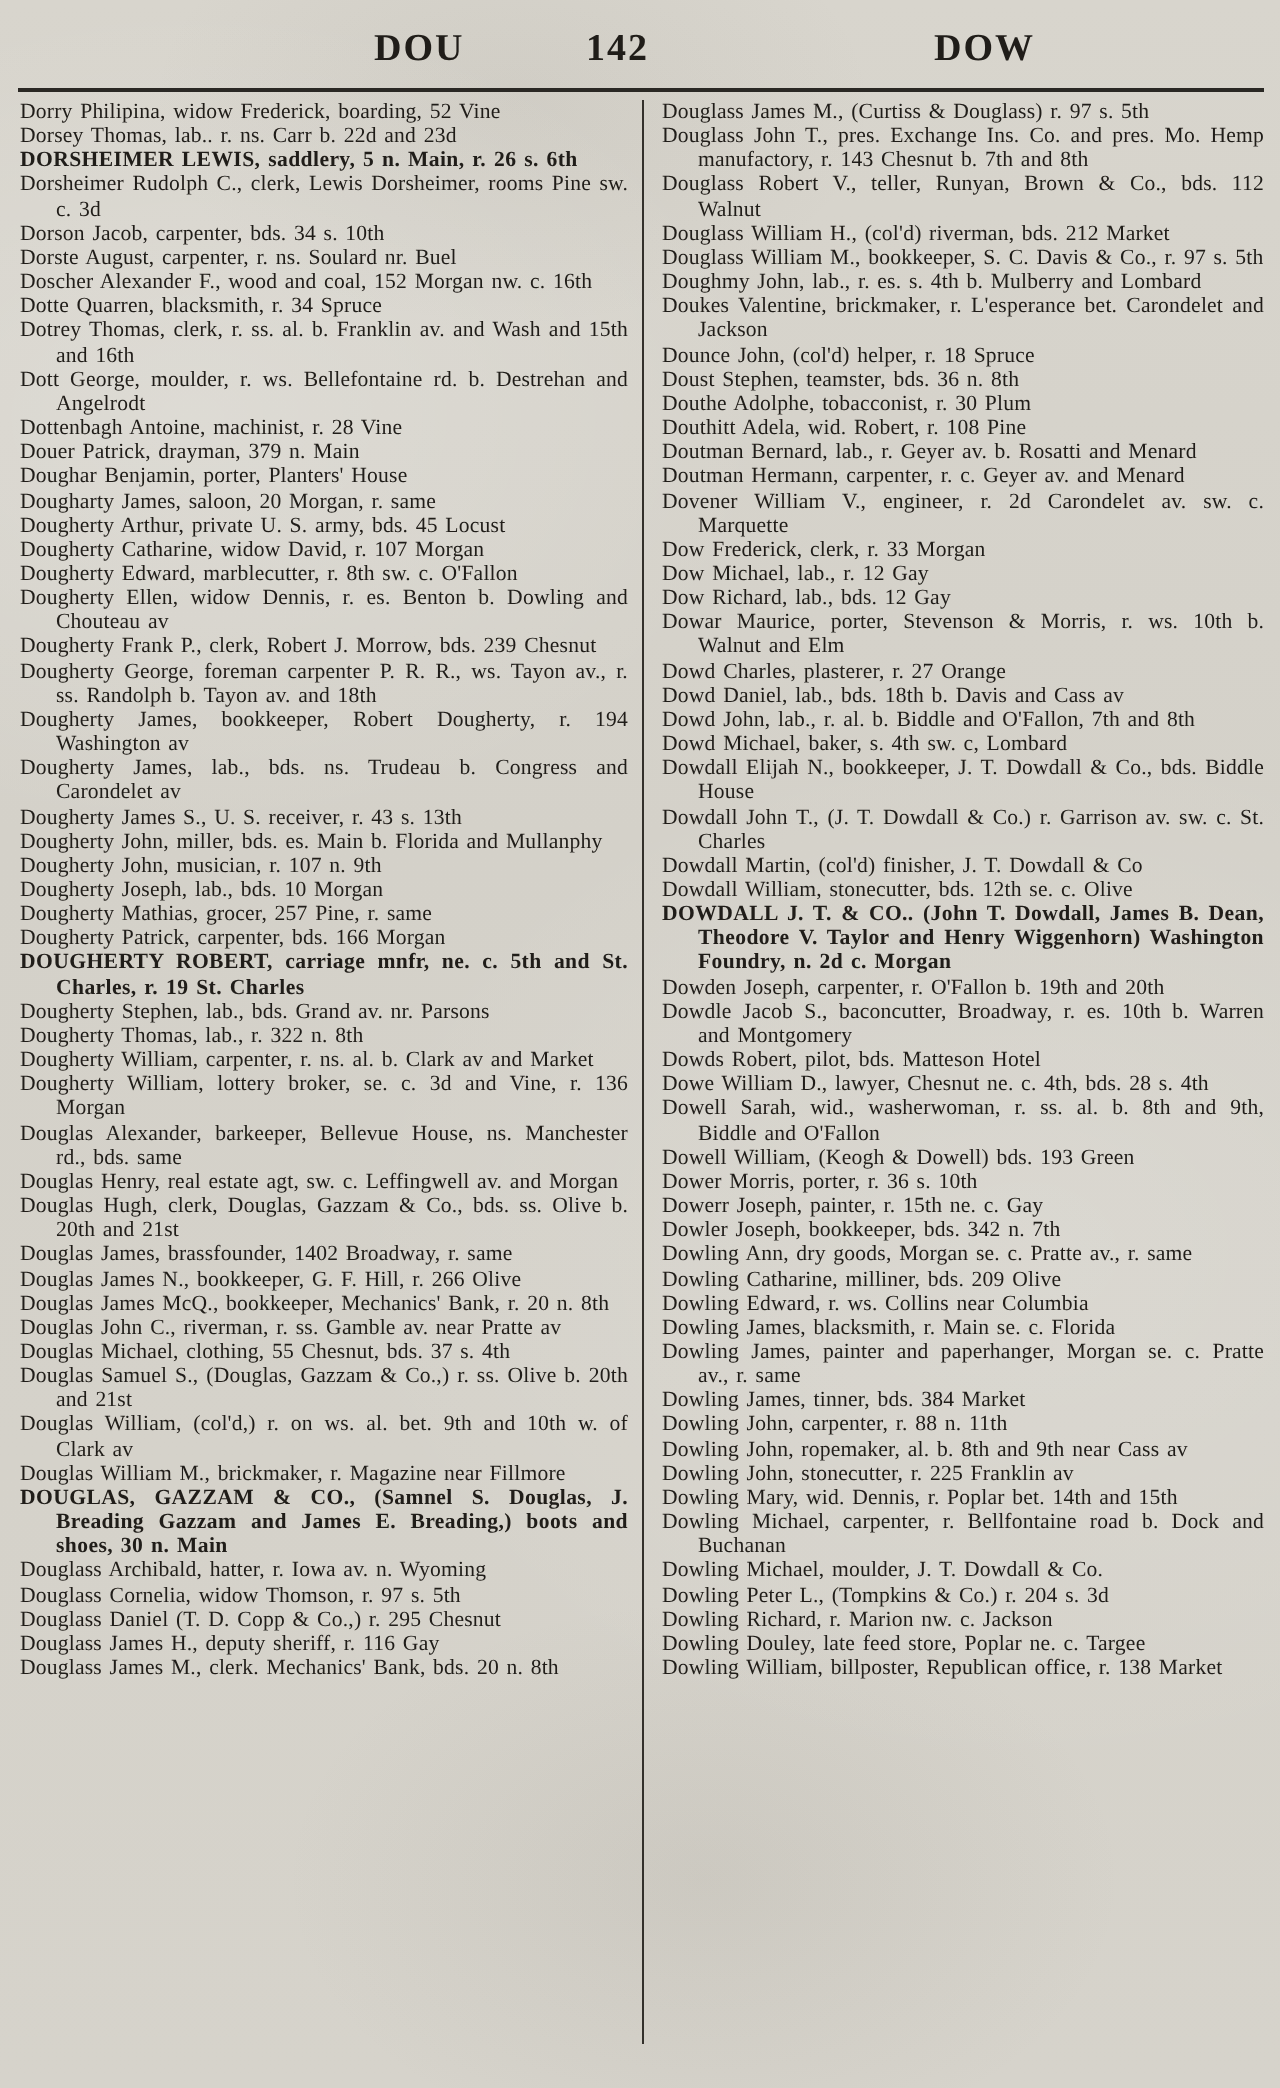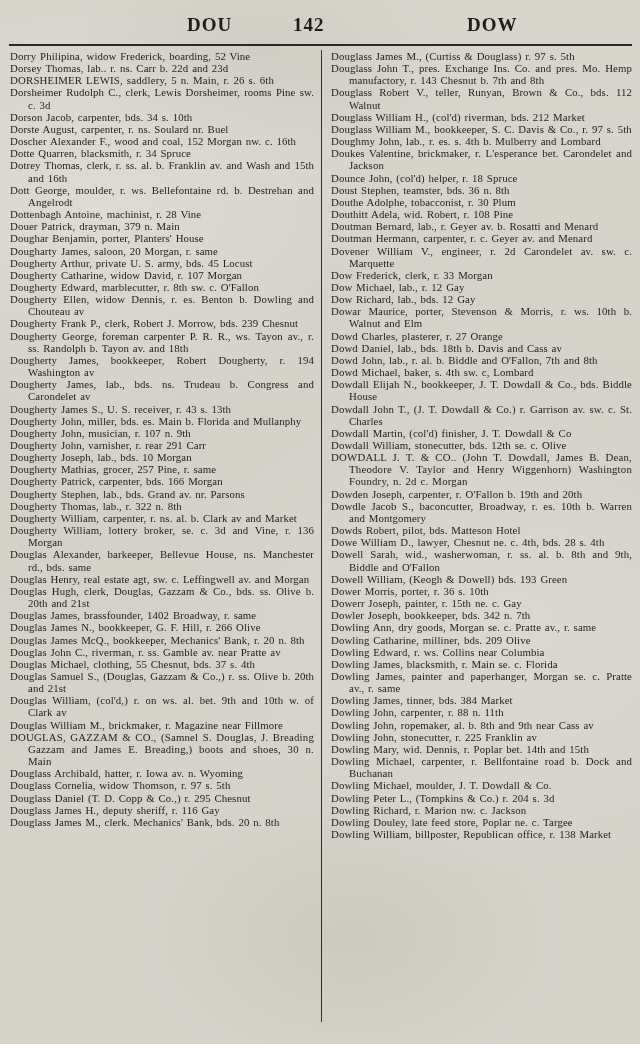--- a/index.html
+++ b/index.html
@@ -50,7 +50,7 @@
     text-align:justify;
     word-spacing:1px;
   }
-  .entry.caps{font-weight:normal;letter-spacing:0.2px;}
+  .entry.caps{font-weight:bold;letter-spacing:0.2px;}
 </style>
 </head>
 <body>

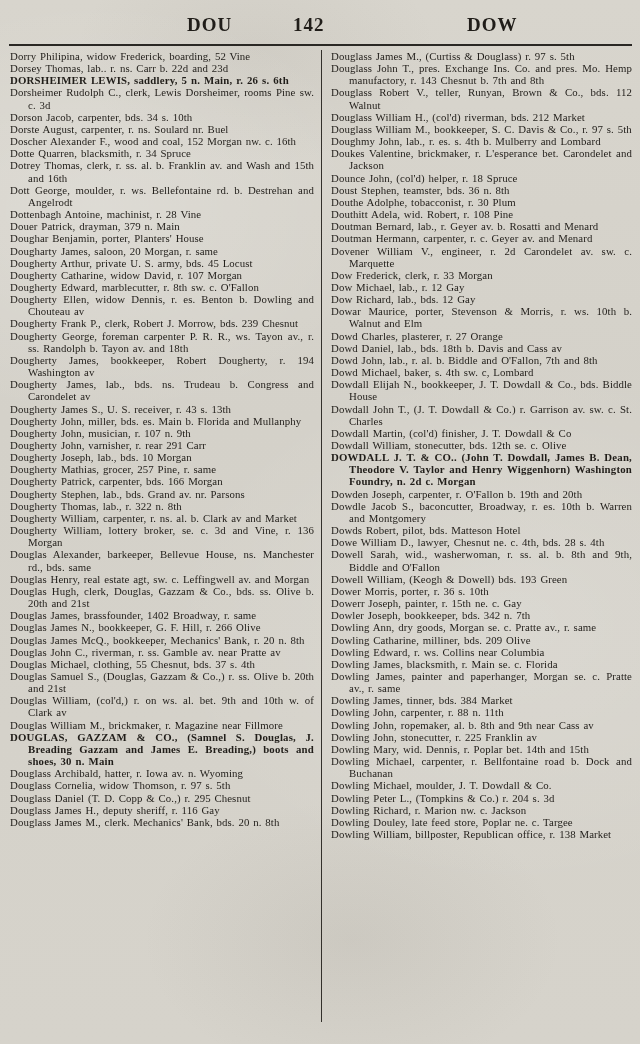--- a/index.html
+++ b/index.html
@@ -89,7 +89,6 @@
         <p class="entry">Dougherty James S., U. S. receiver, r. 43 s. 13th</p>
         <p class="entry">Dougherty John, miller, bds. es. Main b. Florida and Mullanphy</p>
         <p class="entry">Dougherty John, musician, r. 107 n. 9th</p>
-        <p class="entry">Dougherty John, varnisher, r. rear 291 Carr</p>
         <p class="entry">Dougherty Joseph, lab., bds. 10 Morgan</p>
         <p class="entry">Dougherty Mathias, grocer, 257 Pine, r. same</p>
         <p class="entry">Dougherty Patrick, carpenter, bds. 166 Morgan</p>

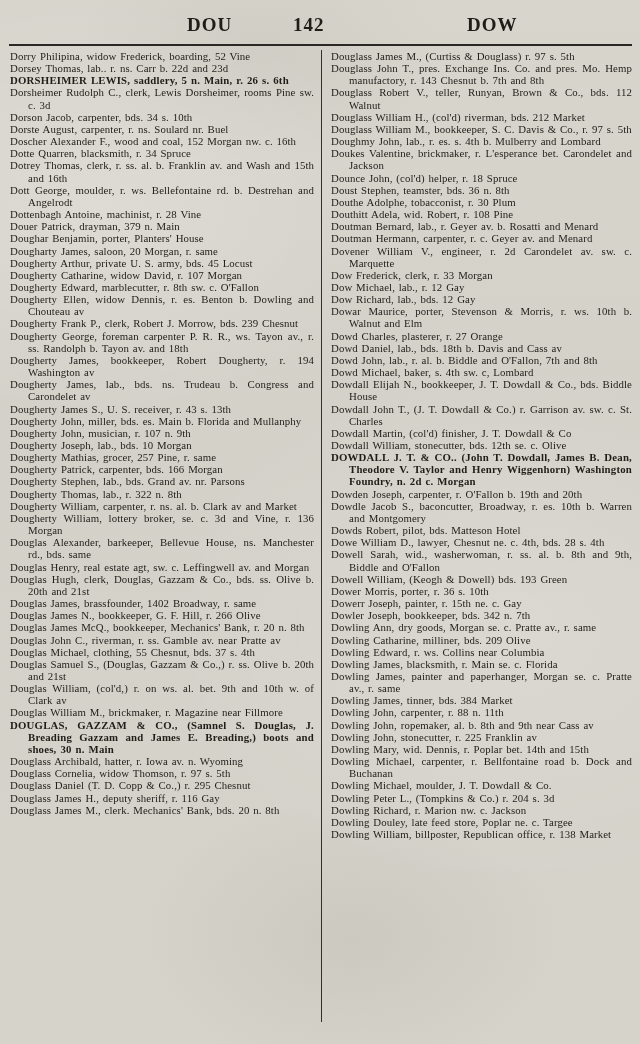--- a/index.html
+++ b/index.html
@@ -92,6 +92,7 @@
         <p class="entry">Dougherty Joseph, lab., bds. 10 Morgan</p>
         <p class="entry">Dougherty Mathias, grocer, 257 Pine, r. same</p>
         <p class="entry">Dougherty Patrick, carpenter, bds. 166 Morgan</p>
+        <p class="entry caps">DOUGHERTY ROBERT, carriage mnfr, ne. c. 5th and St. Charles, r. 19 St. Charles</p>
         <p class="entry">Dougherty Stephen, lab., bds. Grand av. nr. Parsons</p>
         <p class="entry">Dougherty Thomas, lab., r. 322 n. 8th</p>
         <p class="entry">Dougherty William, carpenter, r. ns. al. b. Clark av and Market</p>

